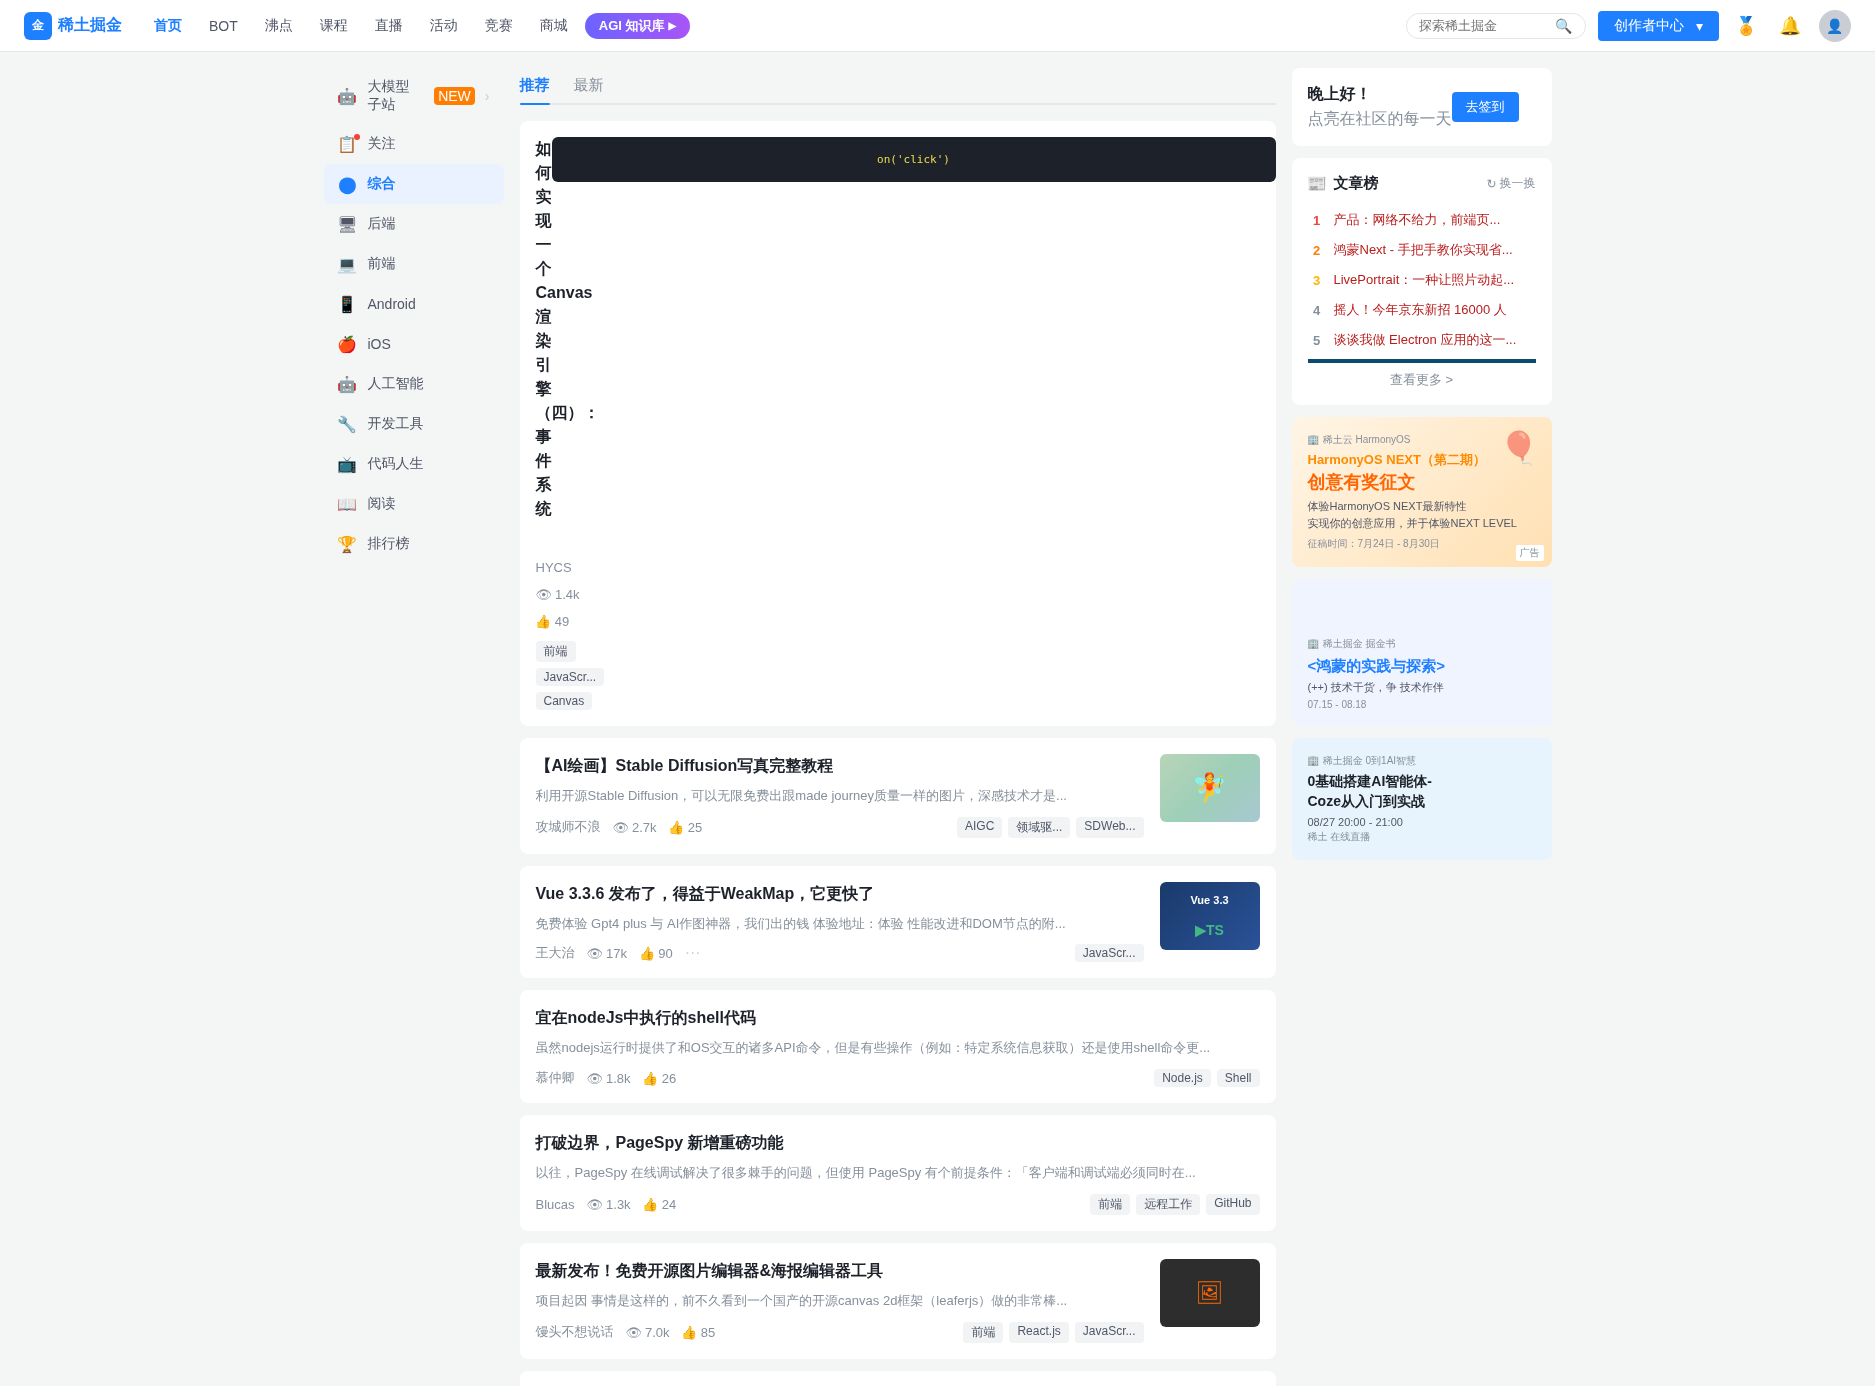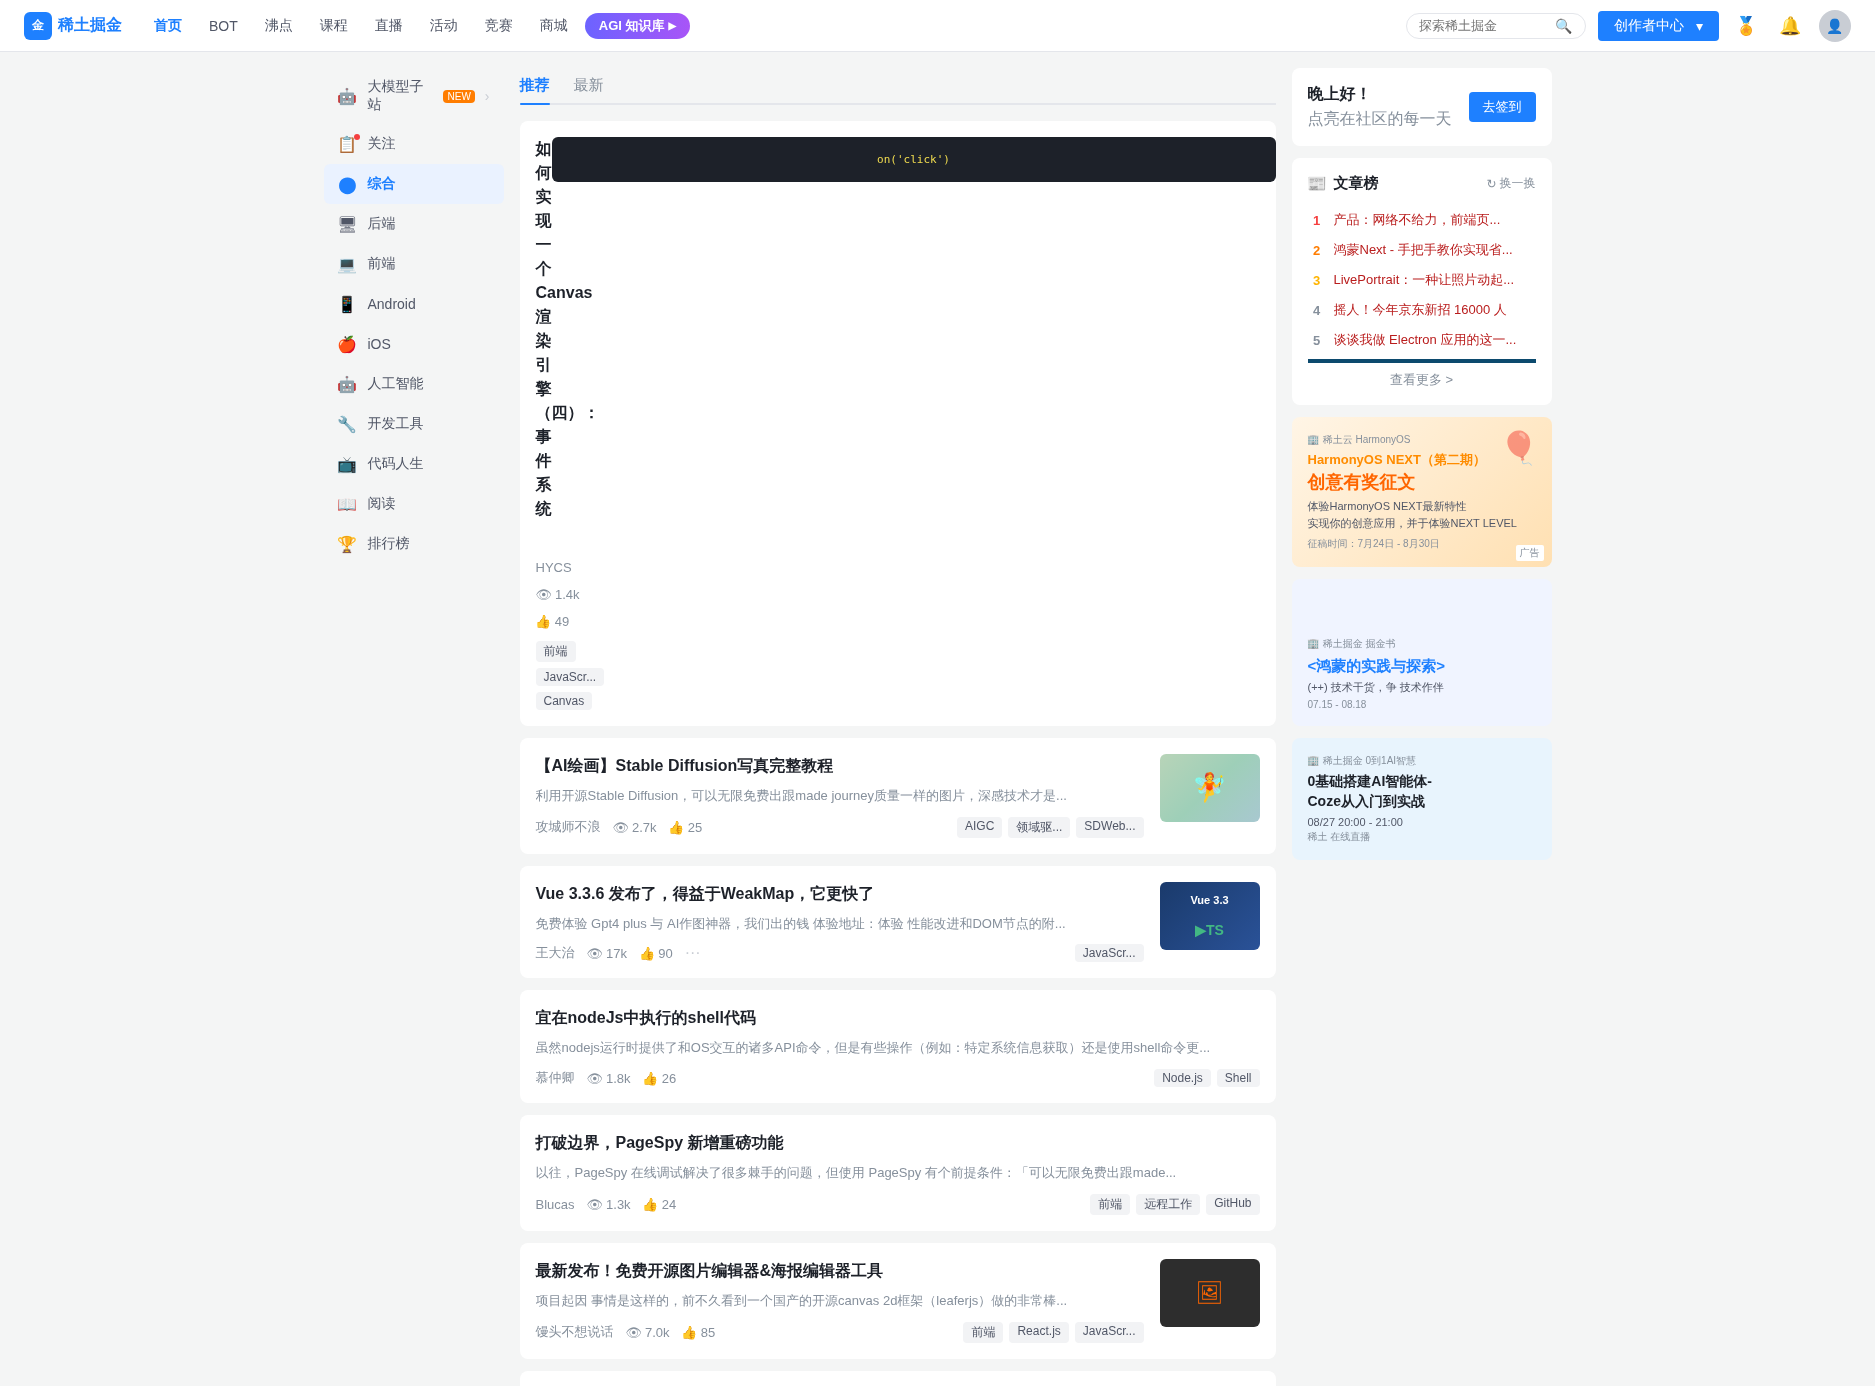--- a/index.html
+++ b/index.html
@@ -31,7 +31,7 @@
     .sidebar-item.active { background: #eaf2ff; color: #1e80ff; font-weight: 600; }
     .sidebar-item .icon { width: 20px; height: 20px; display: flex; align-items: center; justify-content: center; font-size: 16px; }
     .sidebar-item .label { font-size: 14px; }
-    .badge-new { background: #ff7d00; color: #fff; font-size: 10px; padding: 1px 4px; border-radius: 4px; margin-left: 4px; }
+    .badge-new { background: #ff7d00; color: #fff; font-size: 14px; padding: 1px 4px; border-radius: 4px; margin-left: 4px; }
     .badge-dot { width: 6px; height: 6px; background: #f53f3f; border-radius: 50%; position: absolute; top: 10px; left: 30px; }
 
     

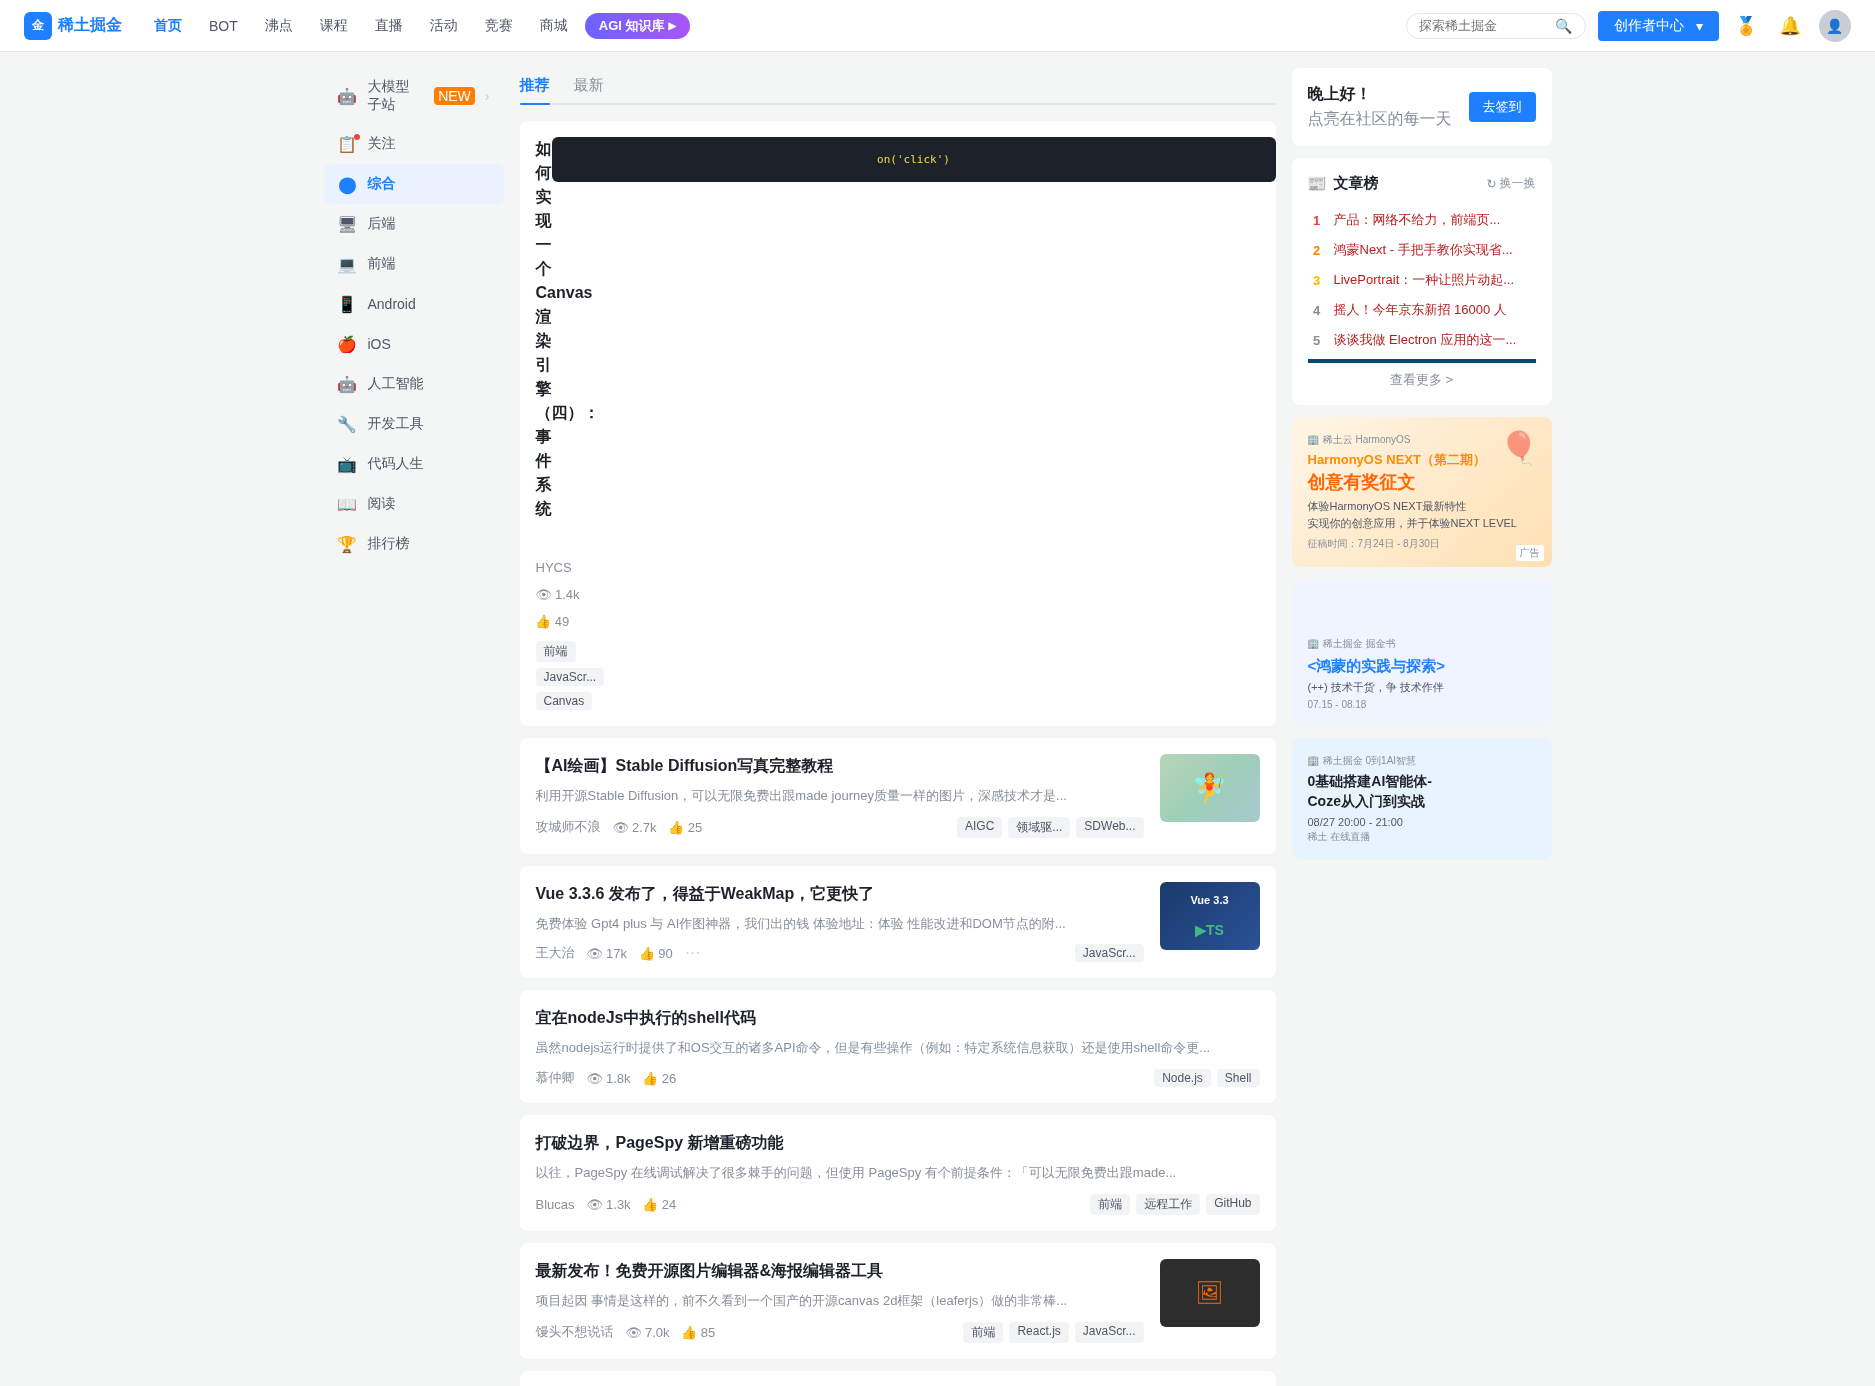--- a/index.html
+++ b/index.html
@@ -57,7 +57,7 @@
 
     
     .right-panel { width: 260px; flex-shrink: 0; }
-    .greeting-card { background: #fff; border-radius: 8px; padding: 16px; margin-bottom: 12px; display: flex; align-items: center; justify-content: space-between; }
+    .greeting-card { background: #fff; border-radius: 8px; padding: 16px; margin-bottom: 12px; display: flex; align-items: center; }
     .greeting-text h3 { font-size: 16px; font-weight: 600; margin-bottom: 4px; }
     .greeting-text p { font-size: 16px; color: #86909c; }
     .btn-checkin { background: #1e80ff; color: #fff; border: none; border-radius: 4px; padding: 6px 14px; cursor: pointer; font-size: 13px; white-space: nowrap; }

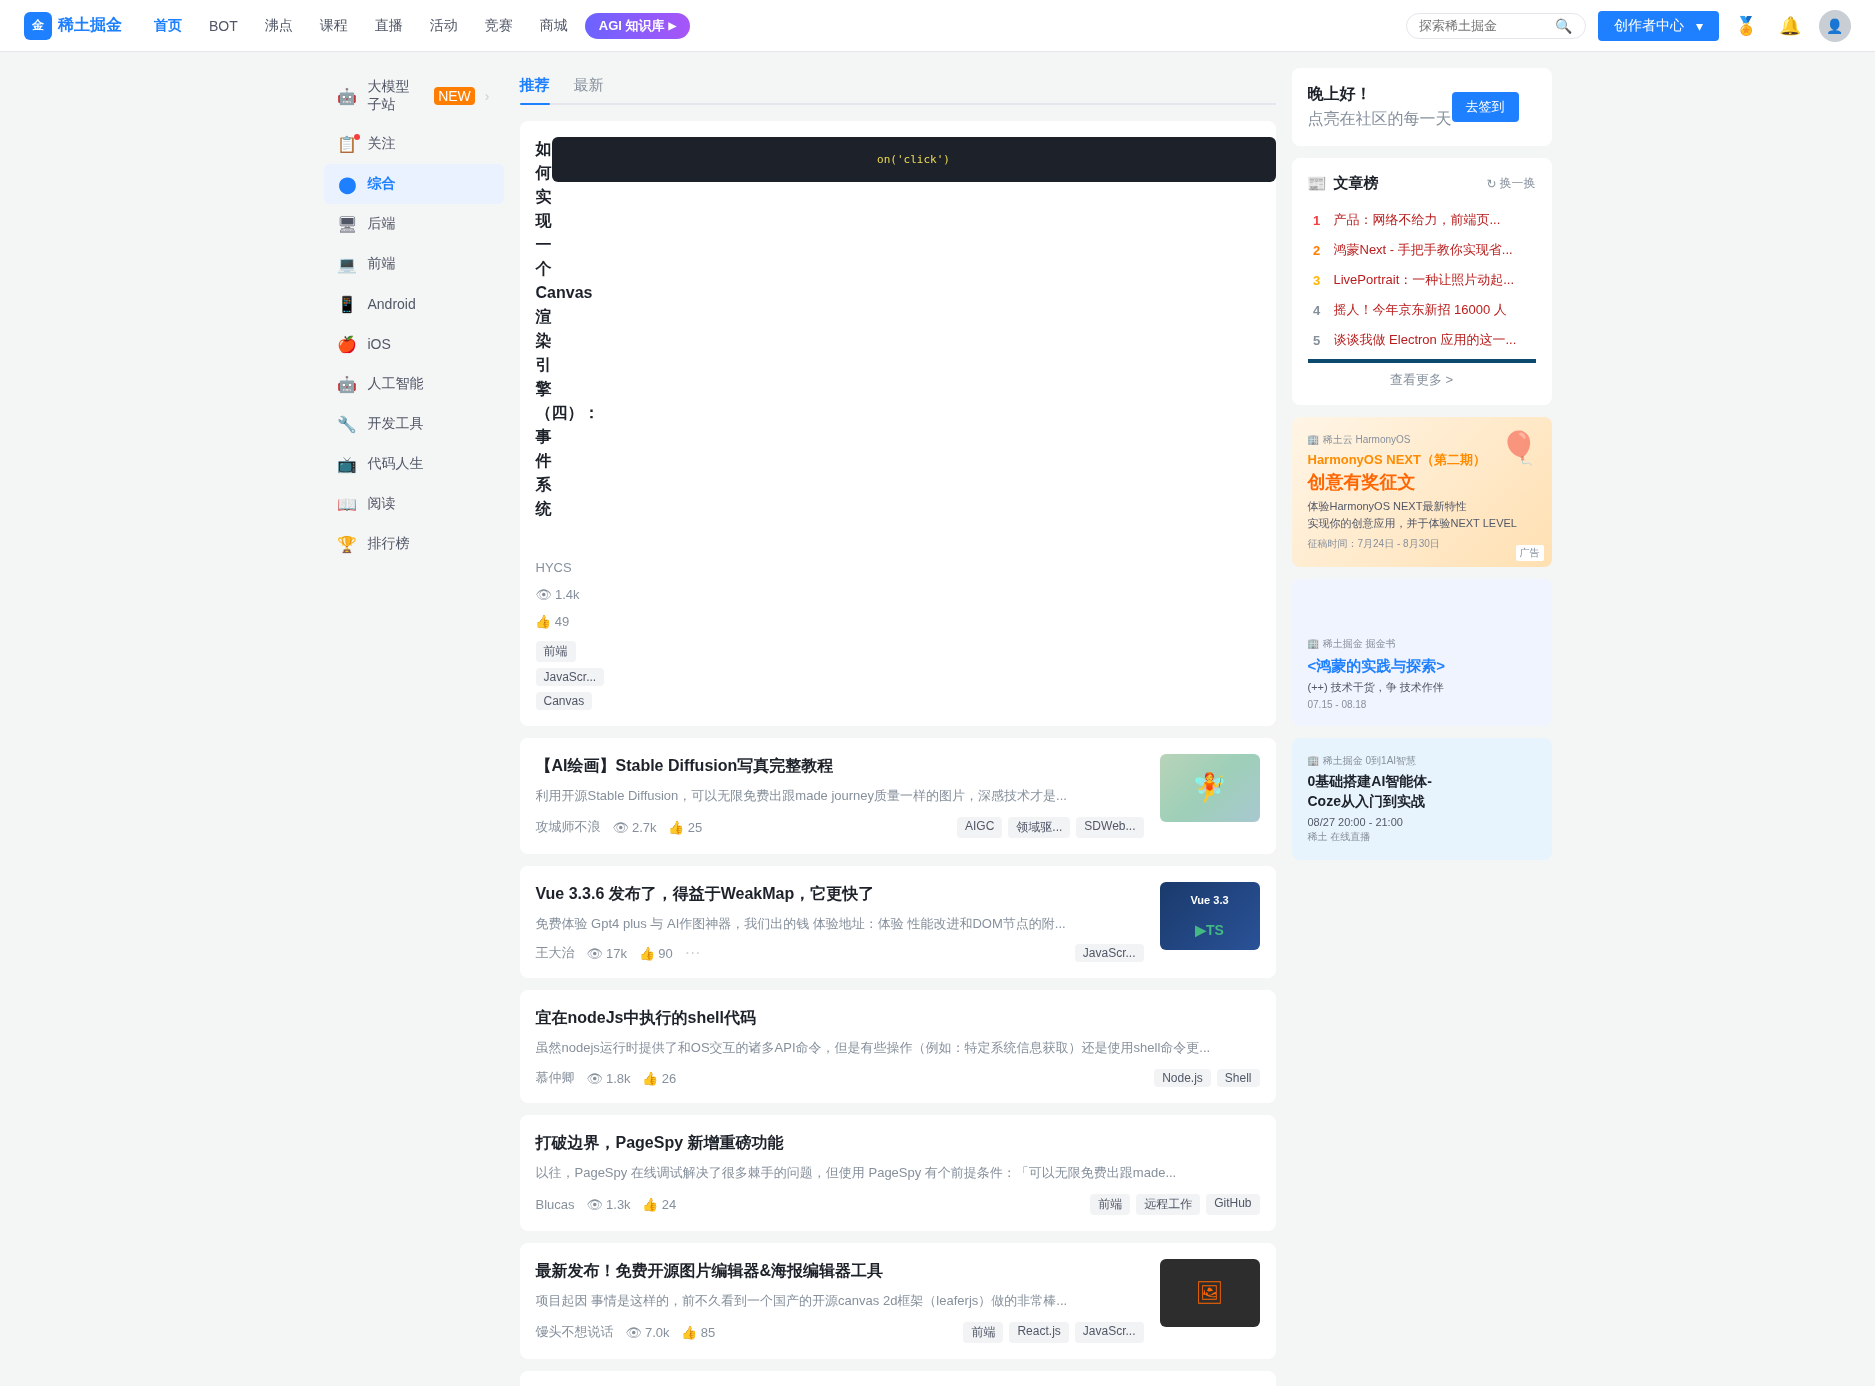--- a/index.html
+++ b/index.html
@@ -254,7 +254,7 @@
     <div class="article-card">
       <div class="article-content">
         <div class="article-title">打破边界，PageSpy 新增重磅功能</div>
-        <div class="article-desc">以往，PageSpy 在线调试解决了很多棘手的问题，但使用 PageSpy 有个前提条件：「可以无限免费出跟made...</div>
+        <div class="article-desc">以往，PageSpy 在线调试解决了很多棘手的问题，但使用 PageSpy 有个前提条件：「客户端和调试端必须同时在...</div>
         <div class="article-meta">
           <span class="article-author">Blucas</span>
           <span class="meta-stat"><span>👁</span> 1.3k</span>

